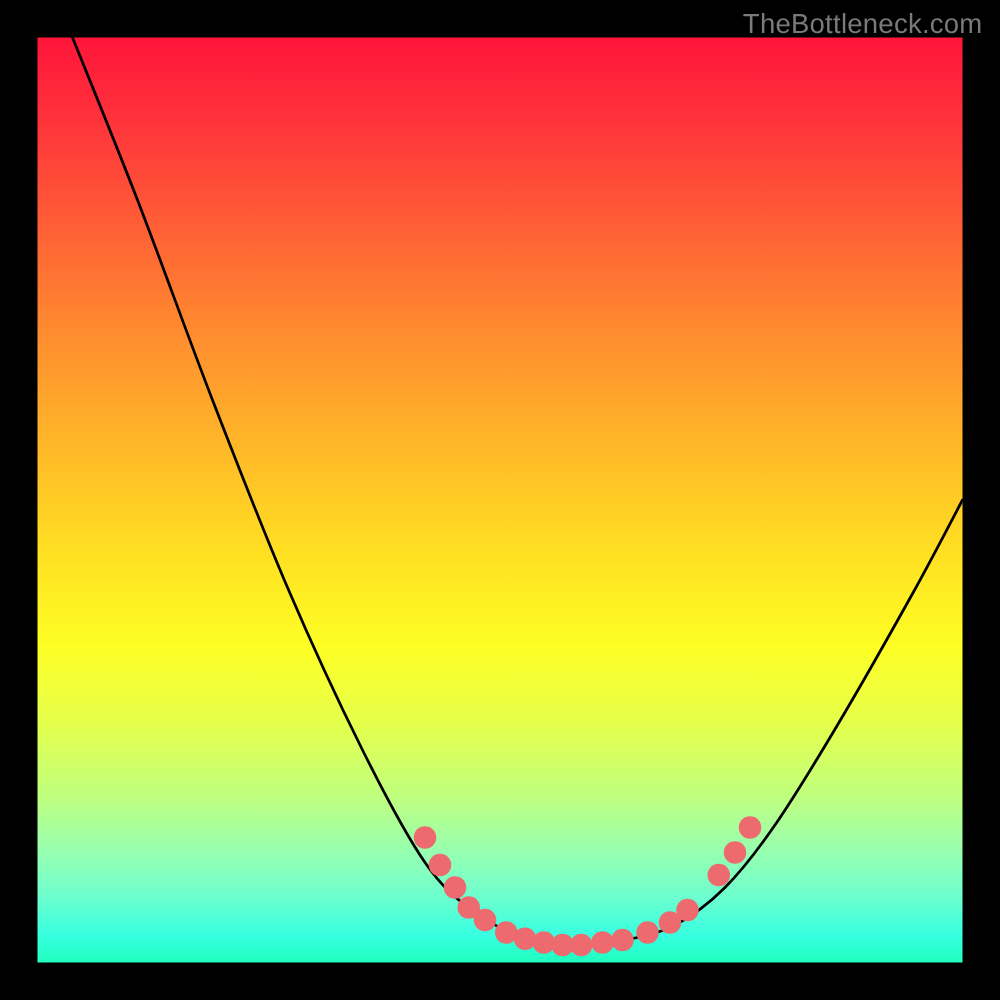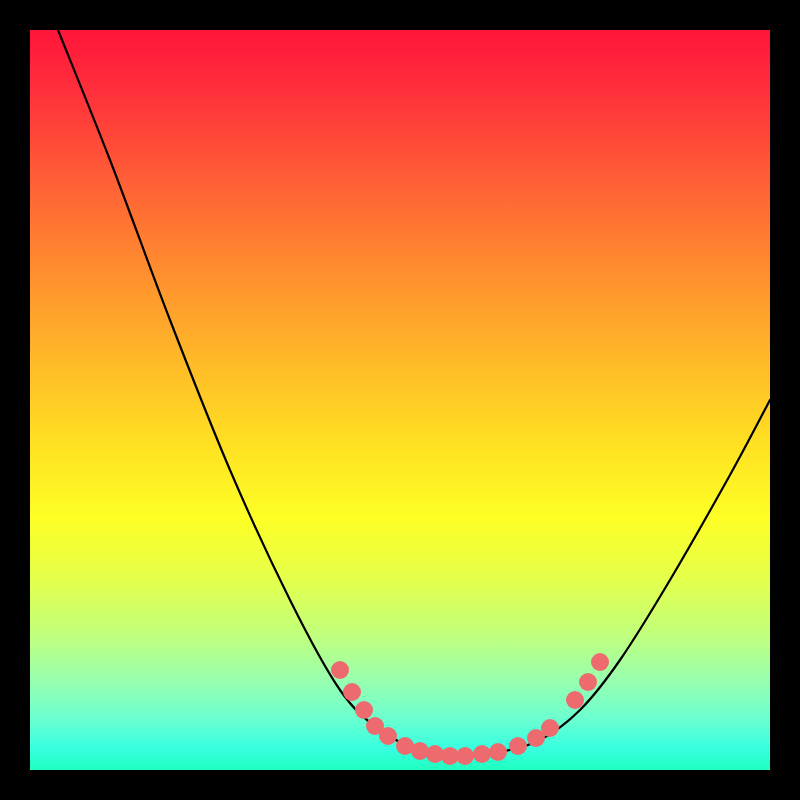--- a/index.html
+++ b/index.html
@@ -54,6 +54,7 @@
 <body>
 
 <div class="outer">
+  <div class="watermark">TheBottleneck.com</div>
   <div class="plot">
     <svg class="curve" viewBox="0 0 740 740">
       <path id="curve-path" fill="none" d="M 28 0 C 36.7 21.7, 61.3 81.7, 80 130 C 98.7 178.3, 120.0 238.3, 140 290 C 160.0 341.7, 180.0 393.3, 200 440 C 220.0 486.7, 241.7 533.3, 260 570 C 278.3 606.7, 295.0 638.3, 310 660 C 325.0 681.7, 336.7 690.0, 350 700 C 363.3 710.0, 376.7 715.7, 390 720 C 403.3 724.3, 416.7 725.7, 430 726 C 443.3 726.3, 456.7 724.7, 470 722 C 483.3 719.3, 496.7 717.0, 510 710 C 523.3 703.0, 536.7 693.3, 550 680 C 563.3 666.7, 575.0 651.7, 590 630 C 605.0 608.3, 621.7 580.8, 640 550 C 658.3 519.2, 683.3 475.0, 700 445 C 716.7 415.0, 733.3 382.5, 740 370" stroke="#000000" stroke-width="2.2" stroke-linecap="round" stroke-linejoin="round"></path>

